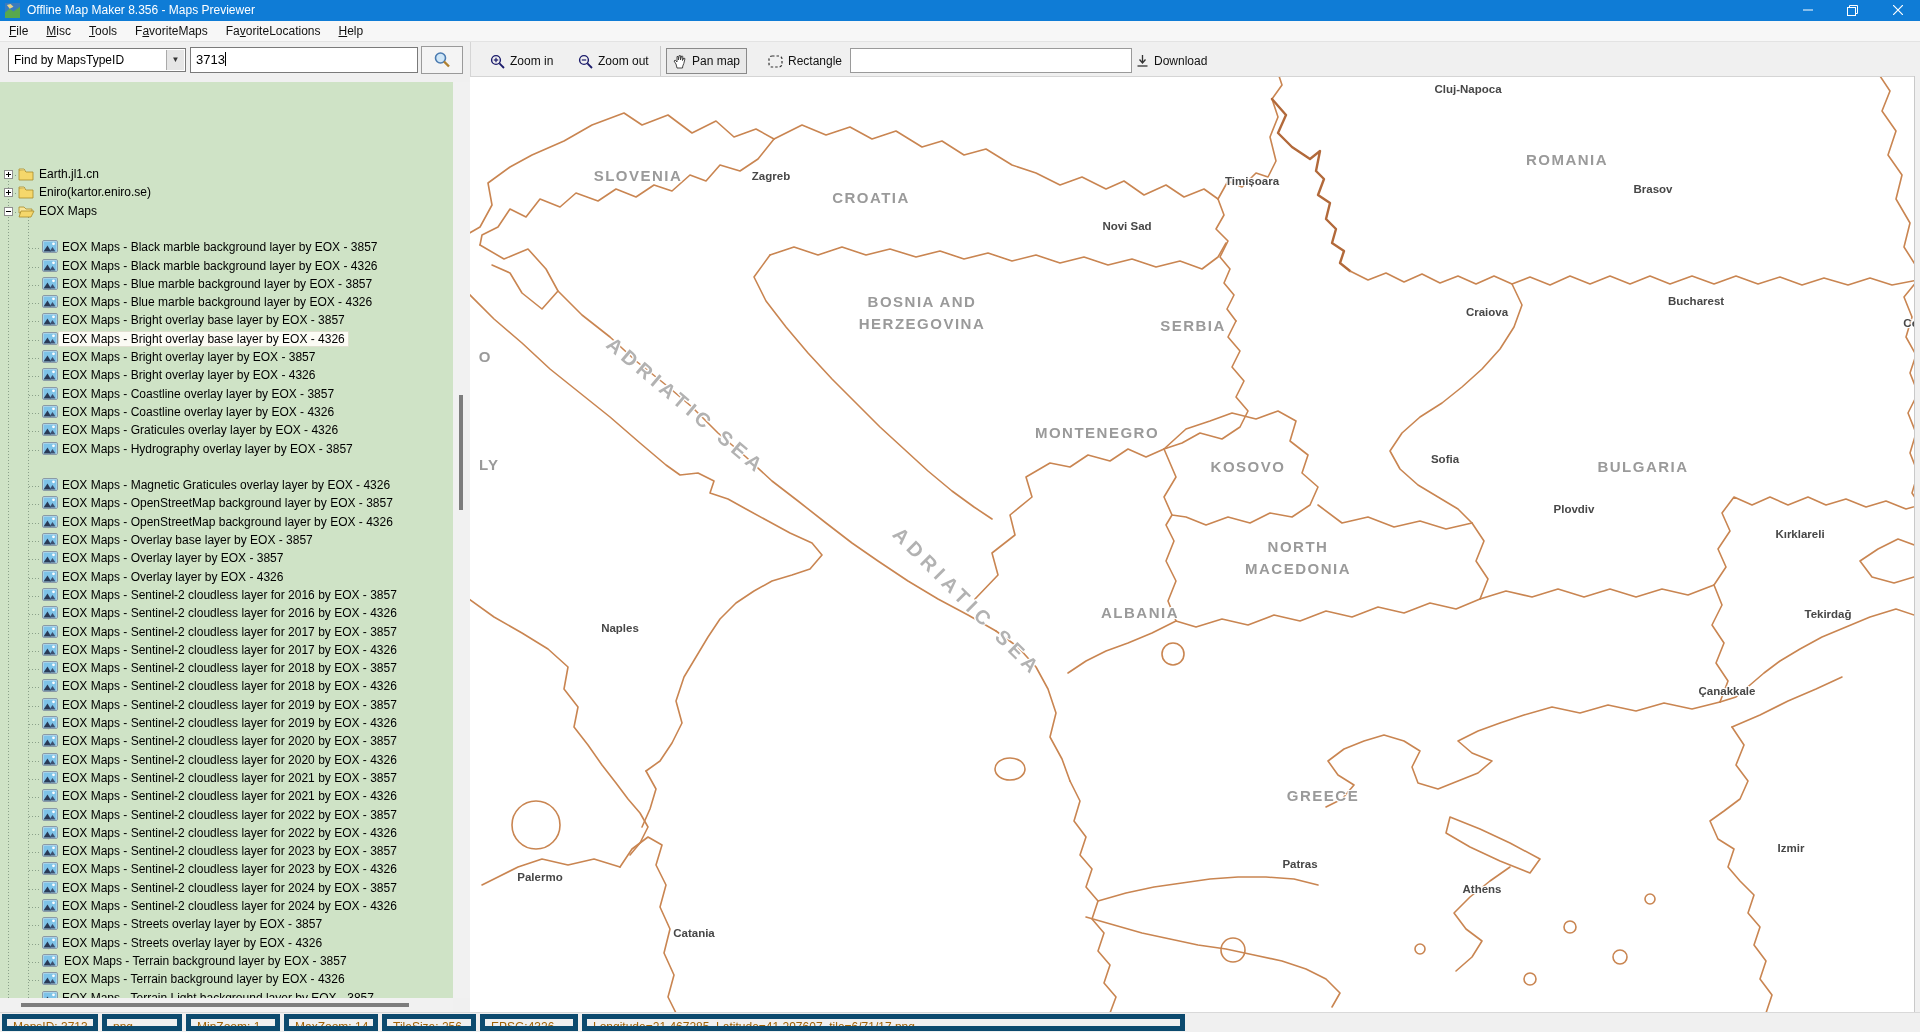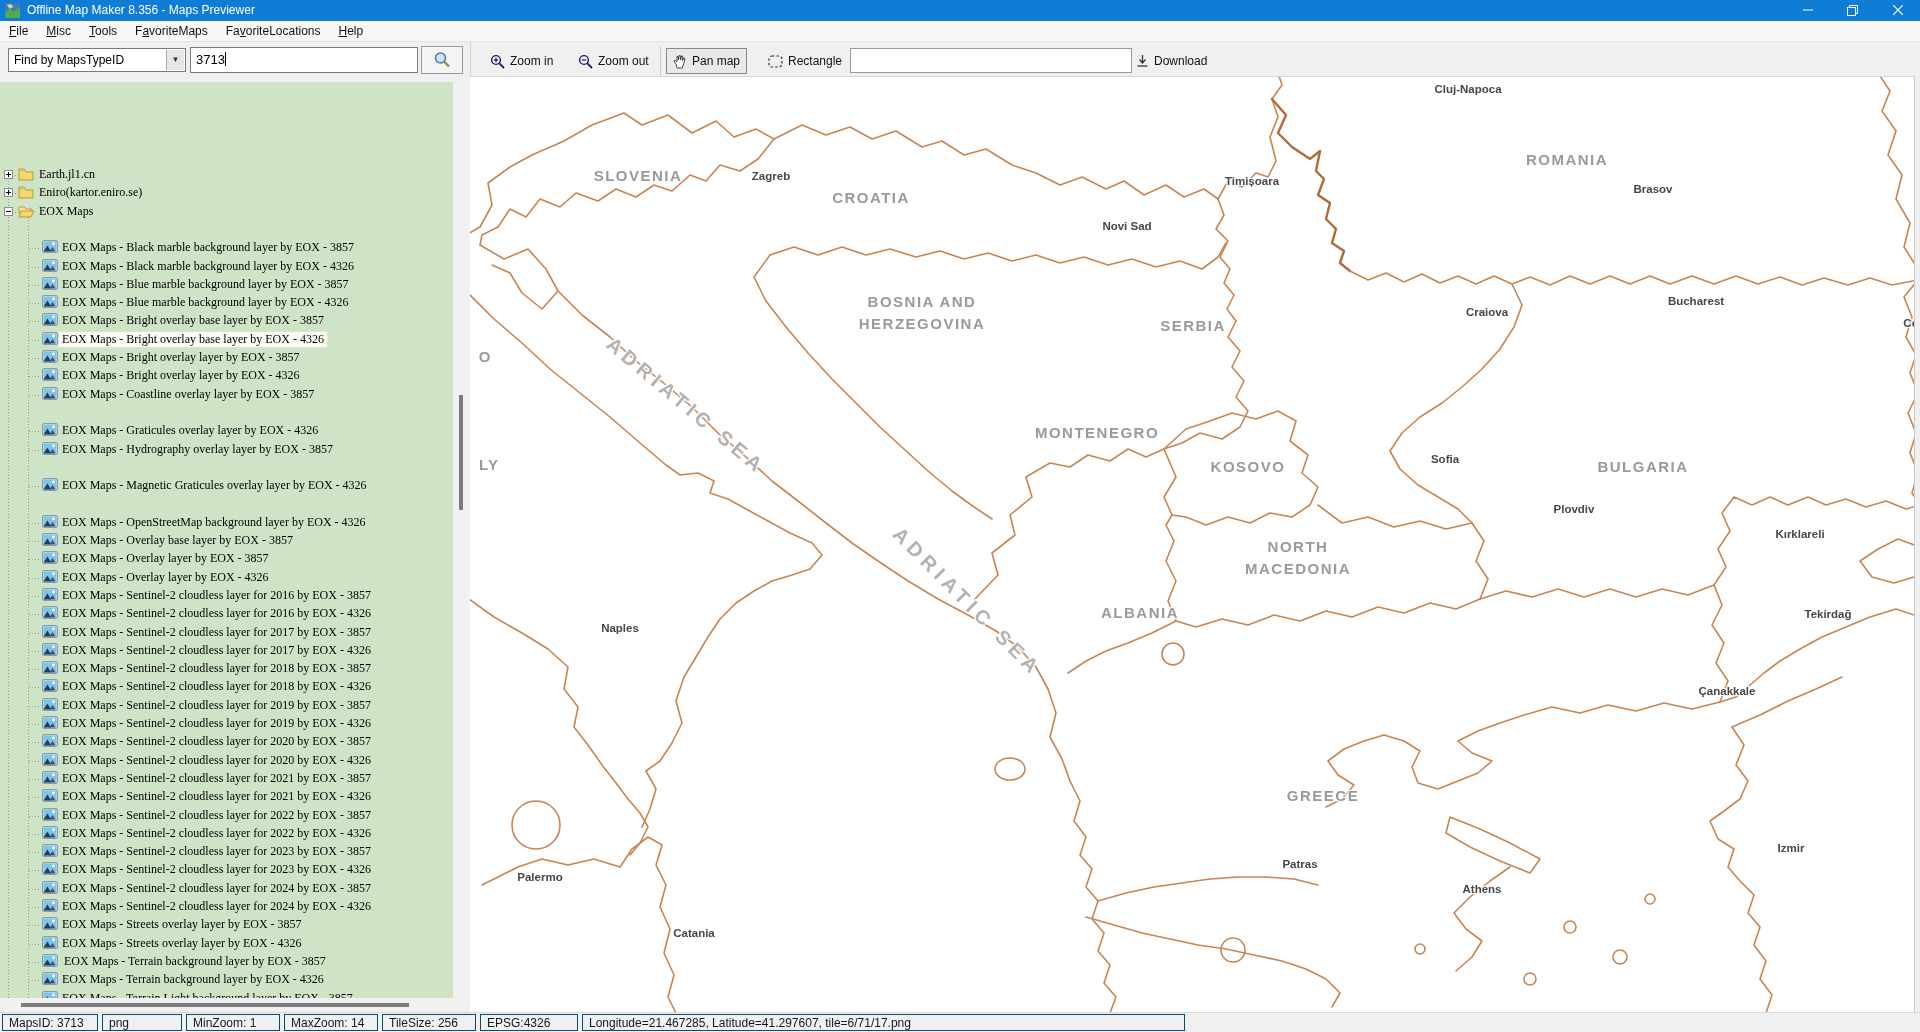--- a/index.html
+++ b/index.html
@@ -35,7 +35,7 @@
   .vsplit{position:absolute;left:470px;top:0;width:1px;height:40px;background:#d5d5d5;}
 
   
-  .sidebar{position:absolute;left:0;top:82px;width:453px;height:916px;background:#cfe3c6;overflow:hidden;font-family:Liberation Serif, serif;}
+  .sidebar{position:absolute;left:0;top:82px;width:453px;height:916px;background:#cfe3c6;overflow:hidden;}
   .treerow{position:absolute;left:0;height:18px;width:453px;font-size:12px;color:#000;white-space:nowrap;}
   .treerow .lbl{position:absolute;top:1px;font-size:12px;}
   .treerow .lbl.sel{background:#fbfbf4;outline:1px solid #e0e0d0;padding:0 3px;margin-left:-3px;}

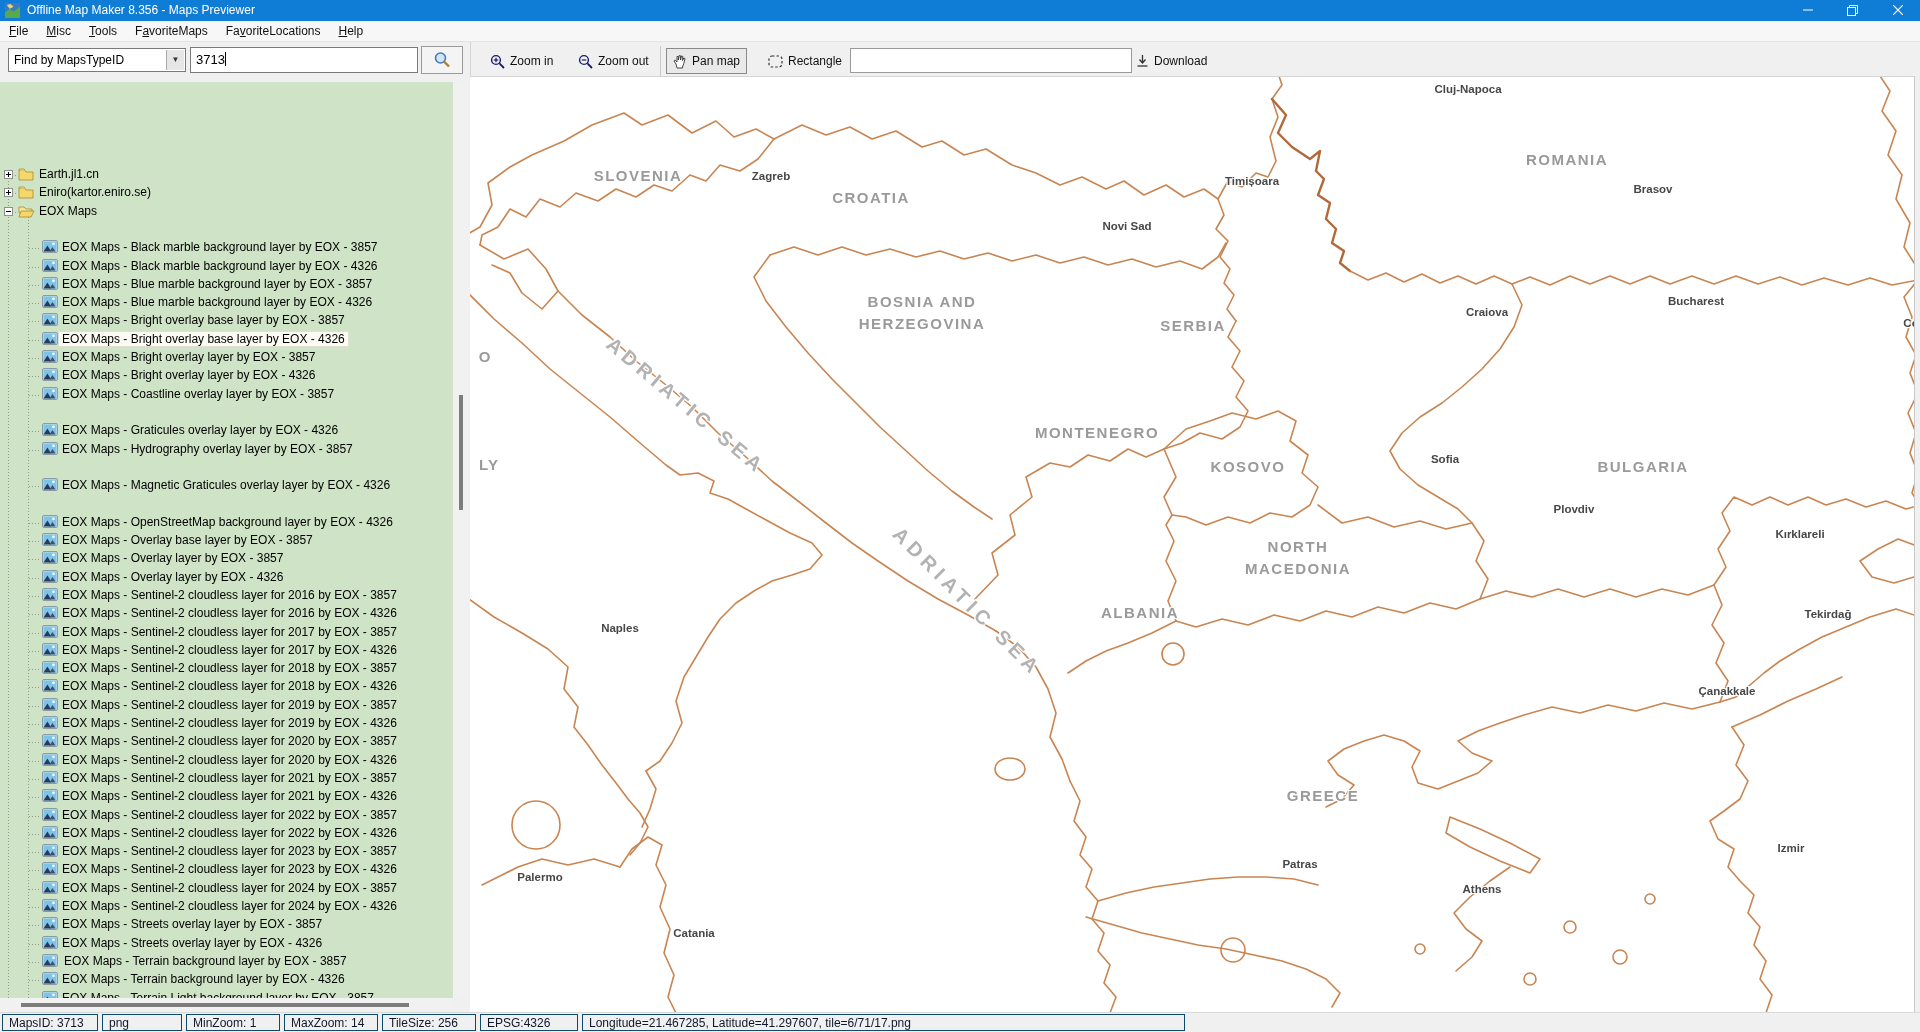--- a/index.html
+++ b/index.html
@@ -277,6 +277,17 @@
             <circle cx="11.5" cy="3.8" r="1.4" fill="#fefefe"></circle>
           </svg></span>
         <span class="lbl" style="left: 62px;">EOX Maps - Coastline overlay layer by EOX - 3857</span>
+      </div>
+      <div class="treerow" style="top: 321.9px;">
+        <div class="guide-h" style="top: 9px; left: 29px; width: 11px;"></div>
+        <span class="ticon" style="left: 42px;"><svg width="16" height="13" viewBox="0 0 16 13">
+            <rect x="0.5" y="0.5" width="15" height="12" rx="1.5" fill="#cfe0ea" stroke="#8a9aa6"></rect>
+            <rect x="1.5" y="1.5" width="13" height="10" fill="#7ec3e8"></rect>
+            <path d="M1.5,11.5 L5.5,5.5 9,11.5 Z" fill="#2a3a55"></path>
+            <path d="M7.5,11.5 L10.5,7 13.5,11.5 Z" fill="#3d5070"></path>
+            <circle cx="11.5" cy="3.8" r="1.4" fill="#fefefe"></circle>
+          </svg></span>
+        <span class="lbl" style="left: 62px;">EOX Maps - Coastline overlay layer by EOX - 4326</span>
       </div>
       <div class="treerow" style="top: 340.2px;">
         <div class="guide-h" style="top: 9px; left: 29px; width: 11px;"></div>

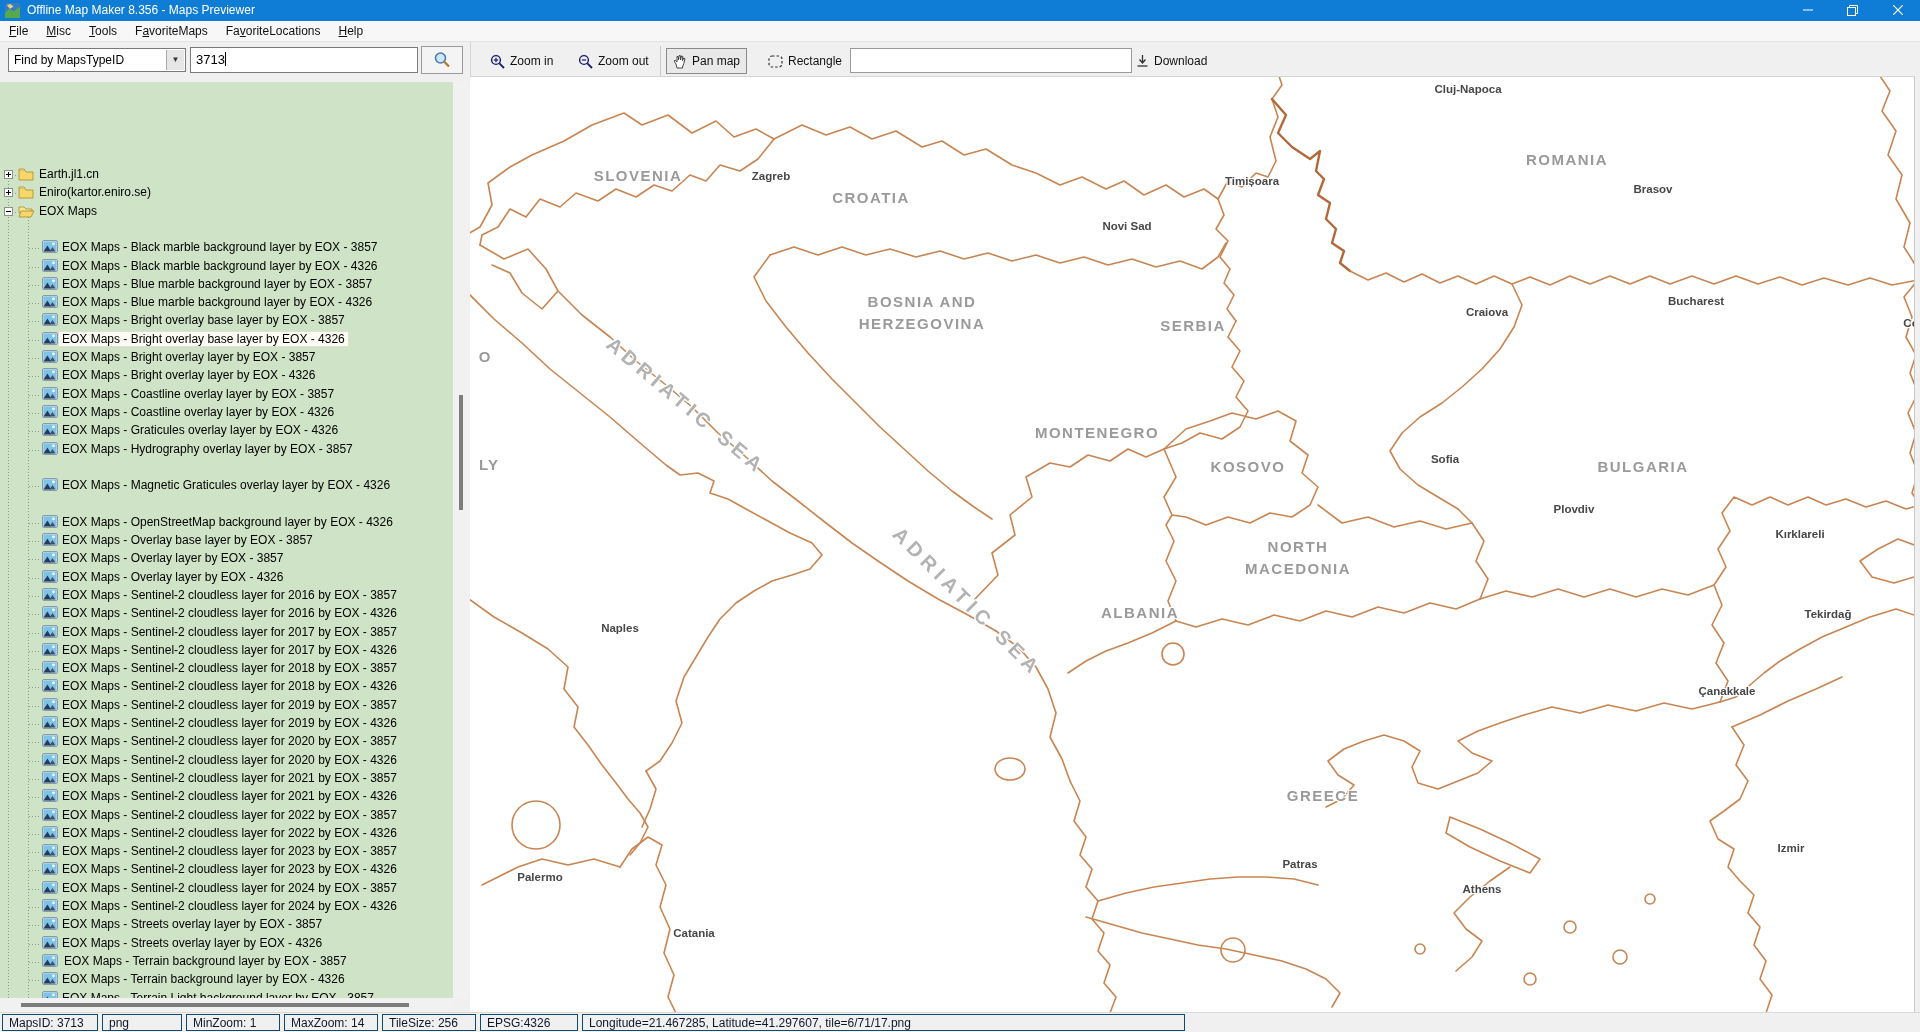--- a/index.html
+++ b/index.html
@@ -321,6 +321,17 @@
             <circle cx="11.5" cy="3.8" r="1.4" fill="#fefefe"></circle>
           </svg></span>
         <span class="lbl" style="left: 62px;">EOX Maps - Magnetic Graticules overlay layer by EOX - 4326</span>
+      </div>
+      <div class="treerow" style="top: 413.4px;">
+        <div class="guide-h" style="top: 9px; left: 29px; width: 11px;"></div>
+        <span class="ticon" style="left: 42px;"><svg width="16" height="13" viewBox="0 0 16 13">
+            <rect x="0.5" y="0.5" width="15" height="12" rx="1.5" fill="#cfe0ea" stroke="#8a9aa6"></rect>
+            <rect x="1.5" y="1.5" width="13" height="10" fill="#7ec3e8"></rect>
+            <path d="M1.5,11.5 L5.5,5.5 9,11.5 Z" fill="#2a3a55"></path>
+            <path d="M7.5,11.5 L10.5,7 13.5,11.5 Z" fill="#3d5070"></path>
+            <circle cx="11.5" cy="3.8" r="1.4" fill="#fefefe"></circle>
+          </svg></span>
+        <span class="lbl" style="left: 62px;">EOX Maps - OpenStreetMap background layer by EOX - 3857</span>
       </div>
       <div class="treerow" style="top: 431.7px;">
         <div class="guide-h" style="top: 9px; left: 29px; width: 11px;"></div>

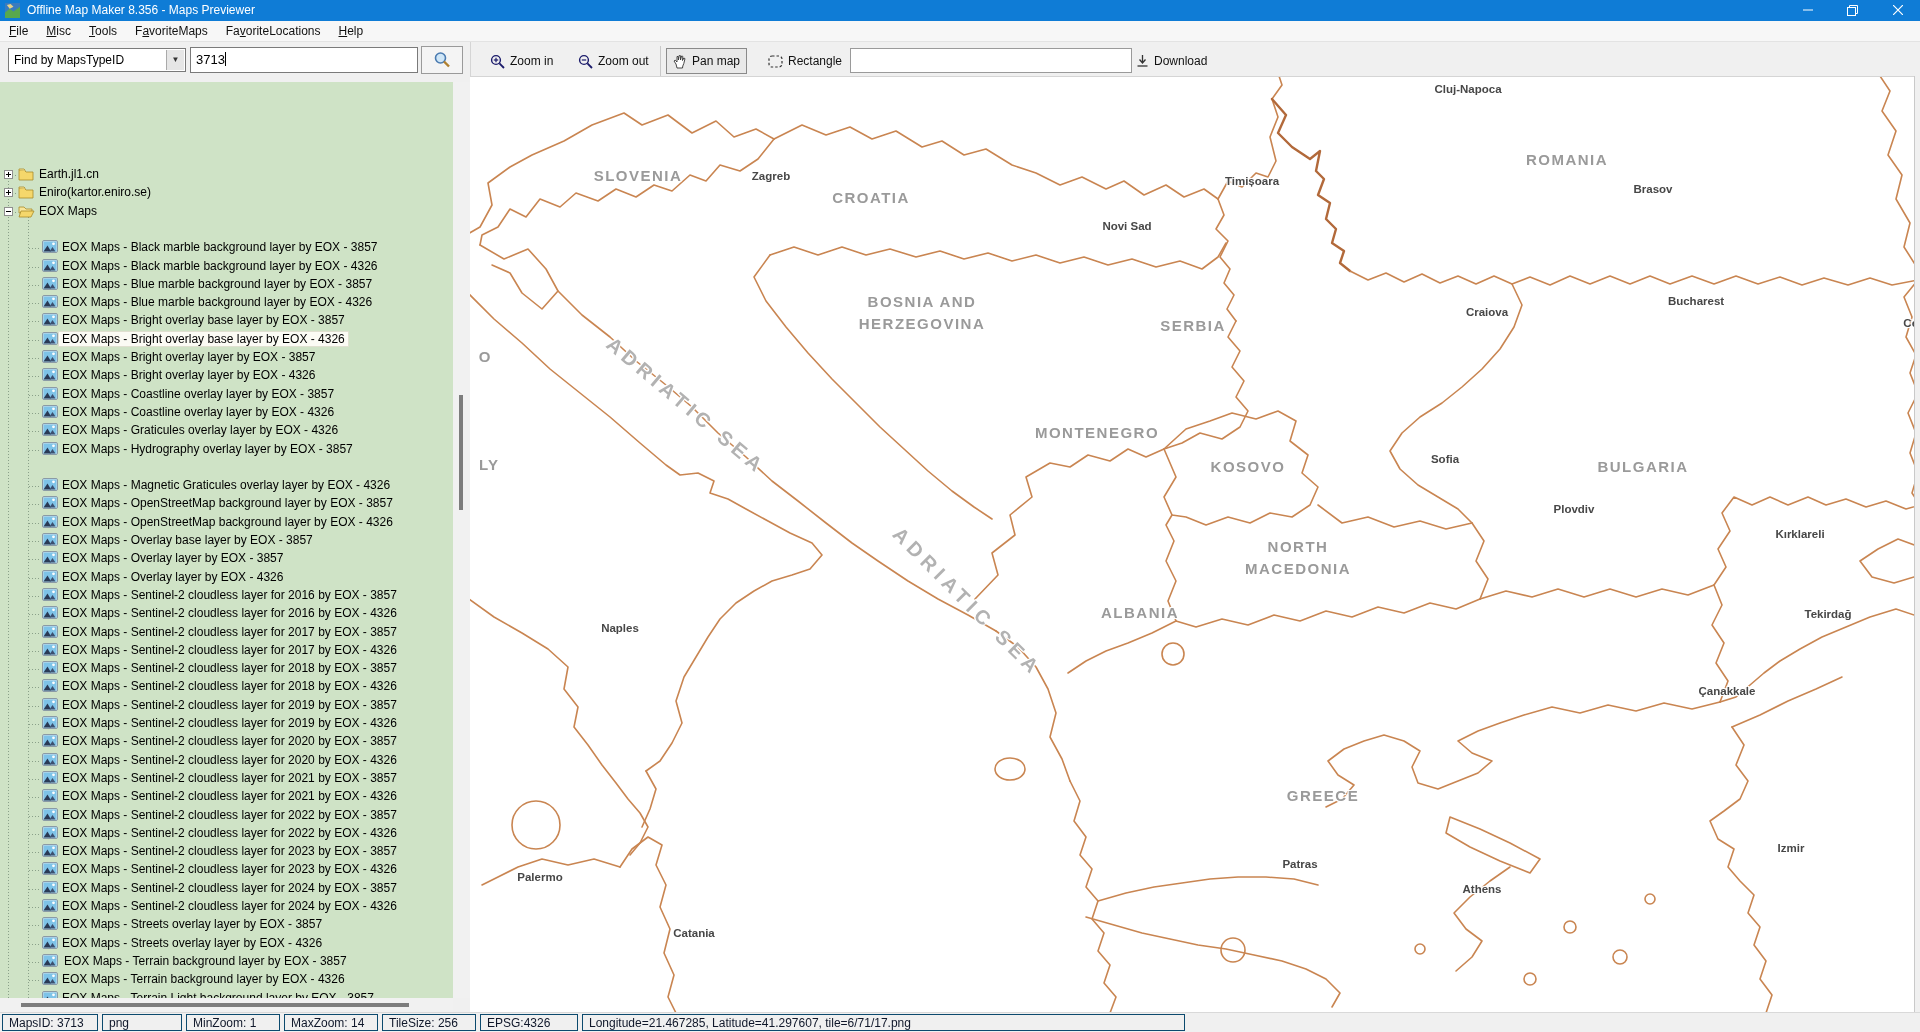--- a/index.html
+++ b/index.html
@@ -64,7 +64,7 @@
 
   
   .statusbar{position:absolute;left:0;top:1012px;width:1920px;height:20px;background:#f0f0f0;border-top:1px solid #d9d9d9;}
-  .spanel{position:absolute;top:1px;height:17px;border:1px solid #0c4a6e;background:#f0f0f0;font-size:12px;color:#0f172a;line-height:16px;padding-left:6px;box-sizing:border-box;white-space:nowrap;overflow:hidden;}
+  .spanel{position:absolute;top:1px;height:17px;border:5px solid #0c4a6e;background:#f0f0f0;font-size:12px;color:#a16207;line-height:16px;padding-left:6px;box-sizing:border-box;white-space:nowrap;overflow:hidden;}
 </style>
 </head>
 <body>

